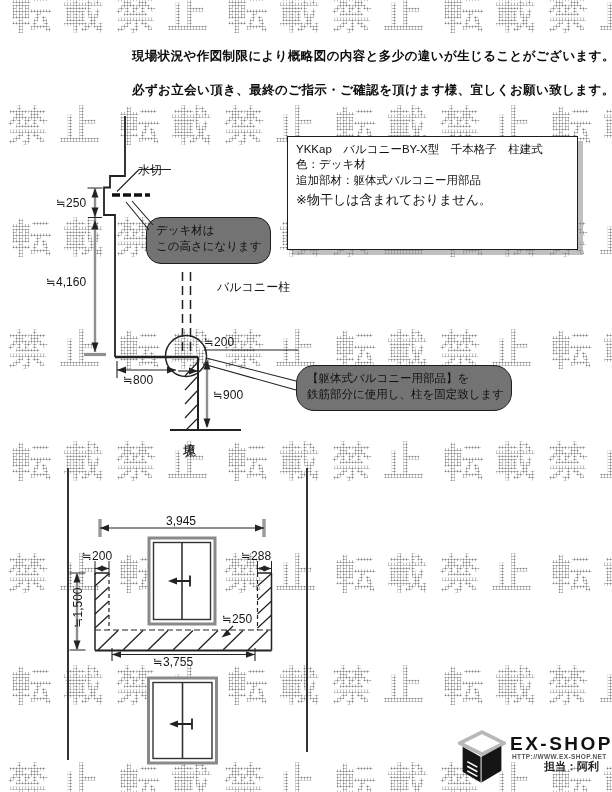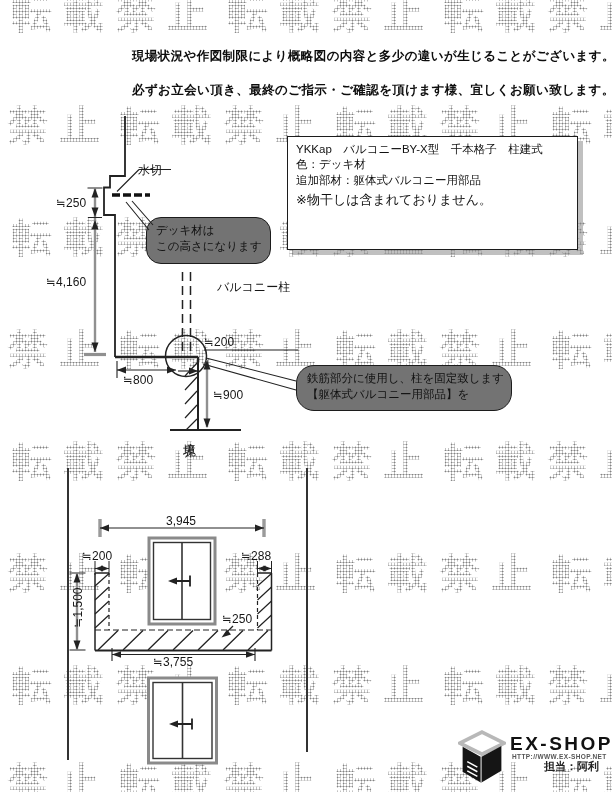--- a/index.html
+++ b/index.html
@@ -97,8 +97,8 @@
   </div>
 
   <div class="callout" id="callout-parts">
+    <div class="cl">【躯体式バルコニー用部品】を</div>
     <div class="cl">鉄筋部分に使用し、柱を固定致します</div>
-    <div class="cl">【躯体式バルコニー用部品】を</div>
   </div>
 
   <svg class="lines" width="612" height="792" viewBox="0 0 612 792">

